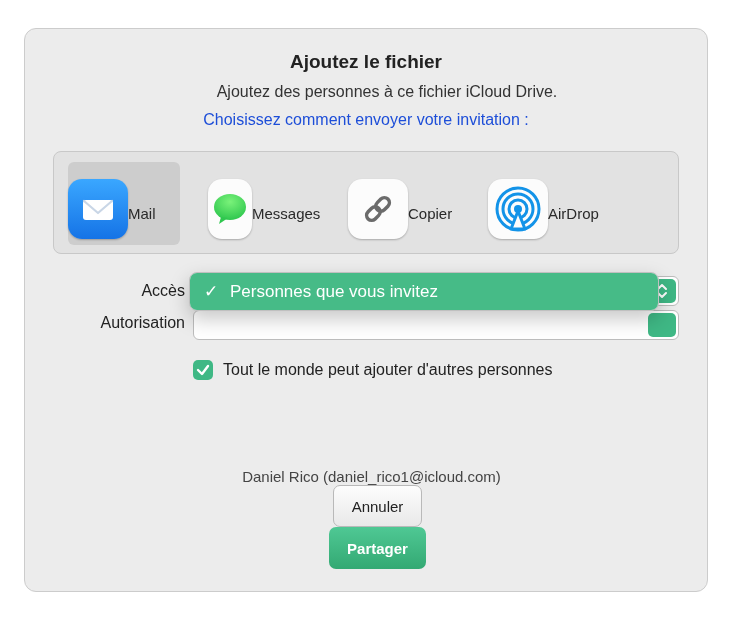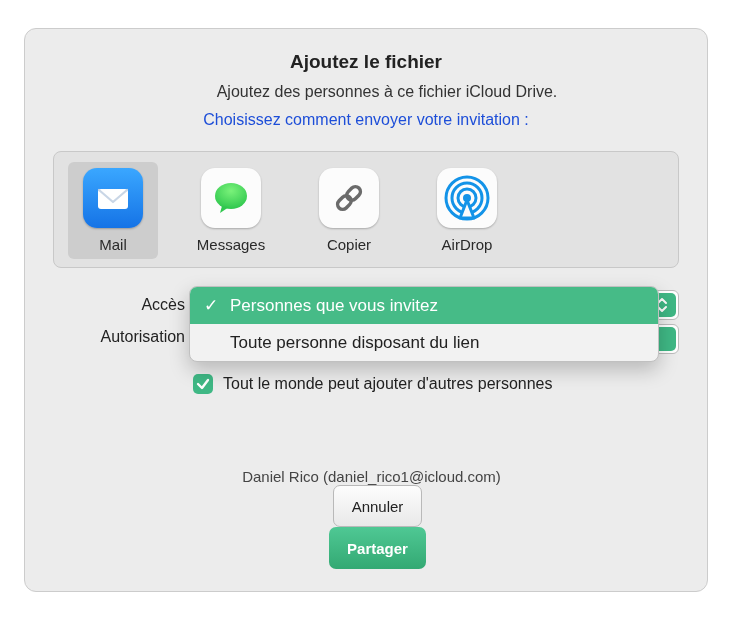--- a/index.html
+++ b/index.html
@@ -49,11 +49,10 @@
   }
   .app-item {
     display: flex;
-    flex-direction: column;
     align-items: center;
-    width: 90px;
+    width: 112px;
     border-radius: 6px;
-    padding: 6px 0 6px 0;
+    padding: 17px 0 6px 0;
     cursor: pointer;
   }
   .app-item.selected {

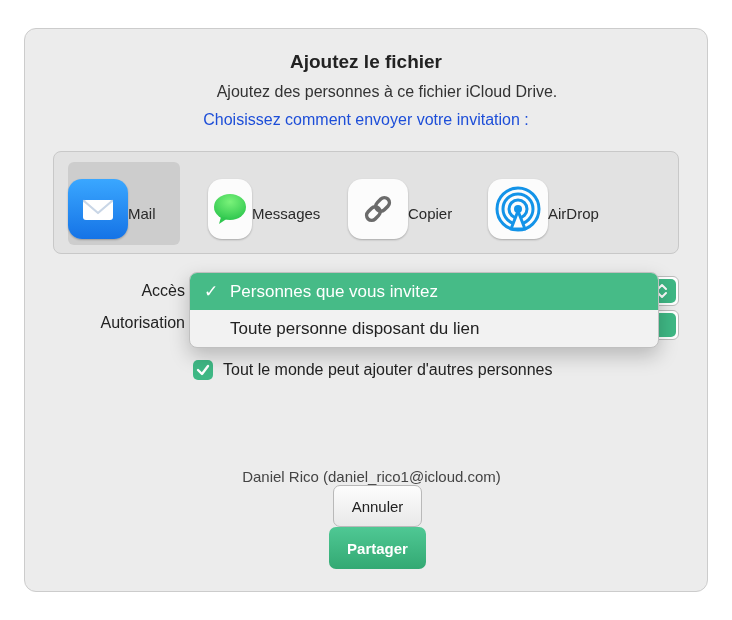--- a/index.html
+++ b/index.html
@@ -280,10 +280,6 @@
           <span class="check">✓</span>
           <span>Personnes que vous invitez</span>
         </div>
-        <div class="popup-item">
-          <span class="check">✓</span>
-          <span>Toute personne disposant du lien</span>
-        </div>
       </div>
     </div>
 

